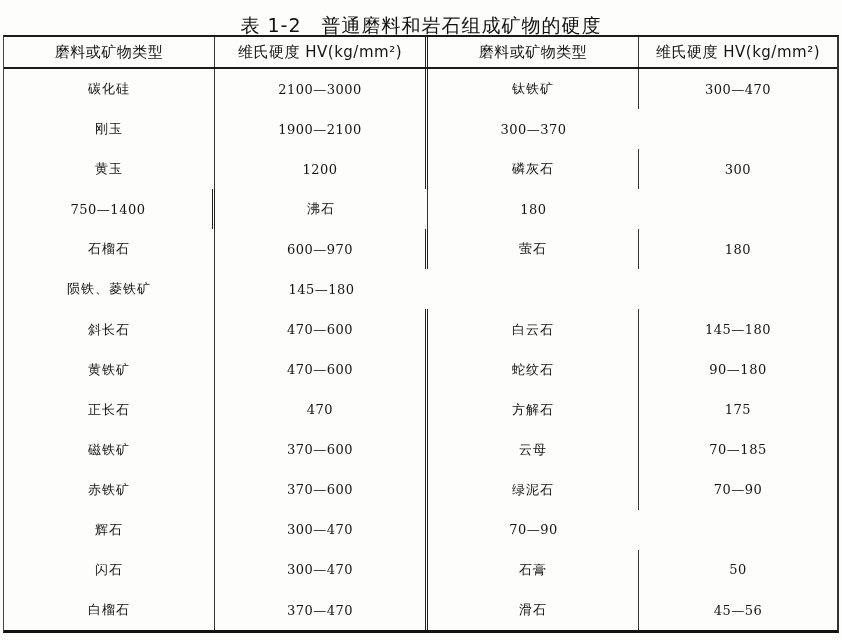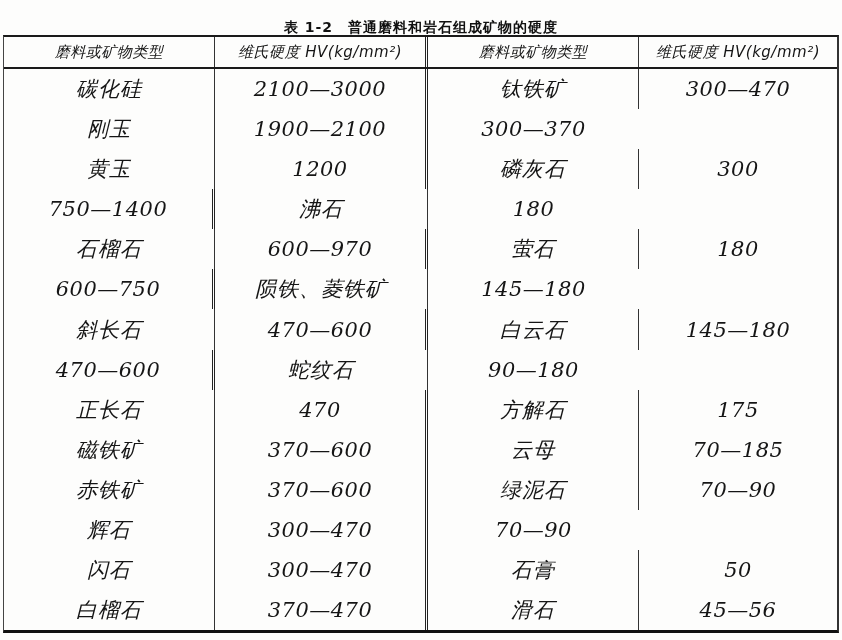--- a/index.html
+++ b/index.html
@@ -19,9 +19,9 @@
   }
   .title {
     text-align: center;
-    font-size: 14px;
-    font-weight: bold;
-    padding-top: 19px;
+    font-size: 19px;
+    font-weight: normal;
+    padding-top: 13px;
     letter-spacing: 1px;
     color: #111;
     white-space: pre;

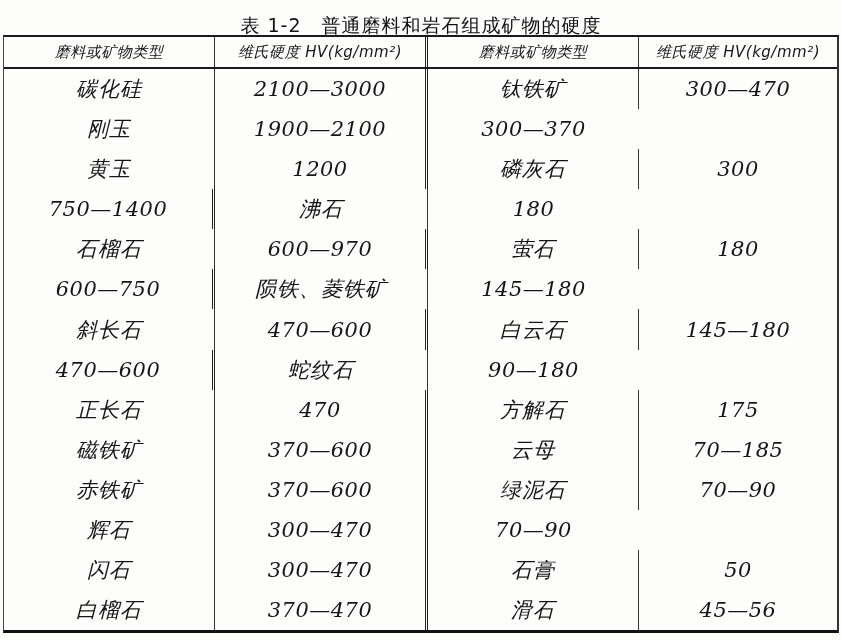--- a/index.html
+++ b/index.html
@@ -44,7 +44,6 @@
     display: grid;
     grid-template-columns: 211px 213px 211px 1fr;
     flex: 1;
-    font-style: italic;
   }
   .thead-row {
     flex: 0 0 30px;

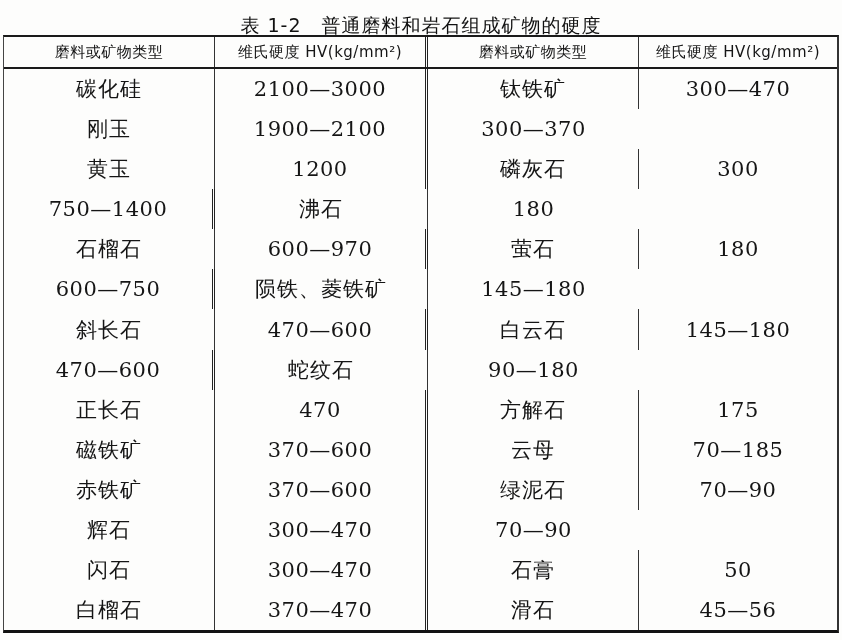--- a/index.html
+++ b/index.html
@@ -53,7 +53,7 @@
     display: flex;
     align-items: center;
     justify-content: center;
-    font-size: 21px;
+    font-size: 13px;
     letter-spacing: 1px;
     white-space: pre;
     box-sizing: border-box;

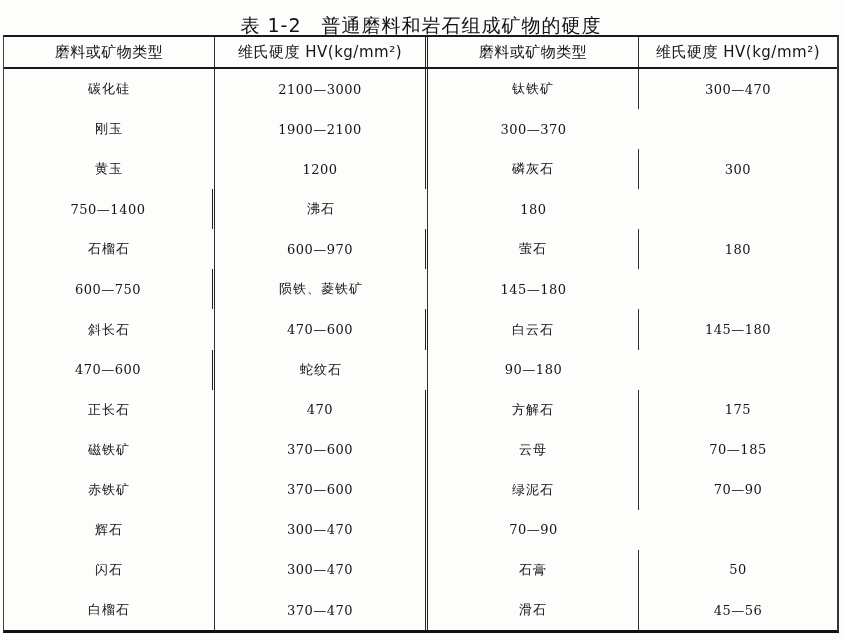--- a/index.html
+++ b/index.html
@@ -113,7 +113,6 @@
         <div class="cell c3 val">180</div>
       </div>
       <div class="row">
-        <div class="cell c1 val">600—750</div>
         <div class="cell c2">陨铁、菱铁矿</div>
         <div class="cell c3 val">145—180</div>
       </div>

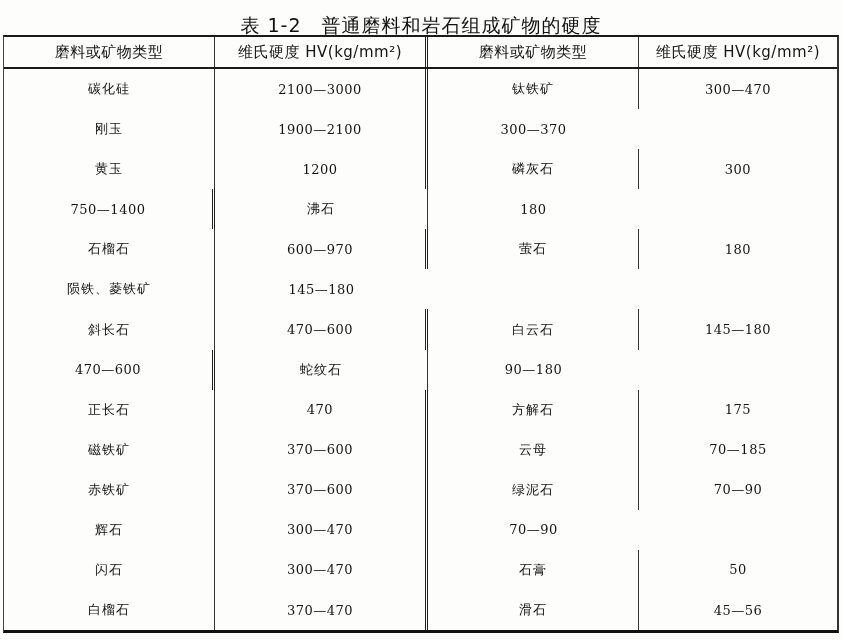--- a/index.html
+++ b/index.html
@@ -123,6 +123,7 @@
         <div class="cell c3 val">145—180</div>
       </div>
       <div class="row">
+        <div class="cell c0">黄铁矿</div>
         <div class="cell c1 val">470—600</div>
         <div class="cell c2">蛇纹石</div>
         <div class="cell c3 val">90—180</div>

